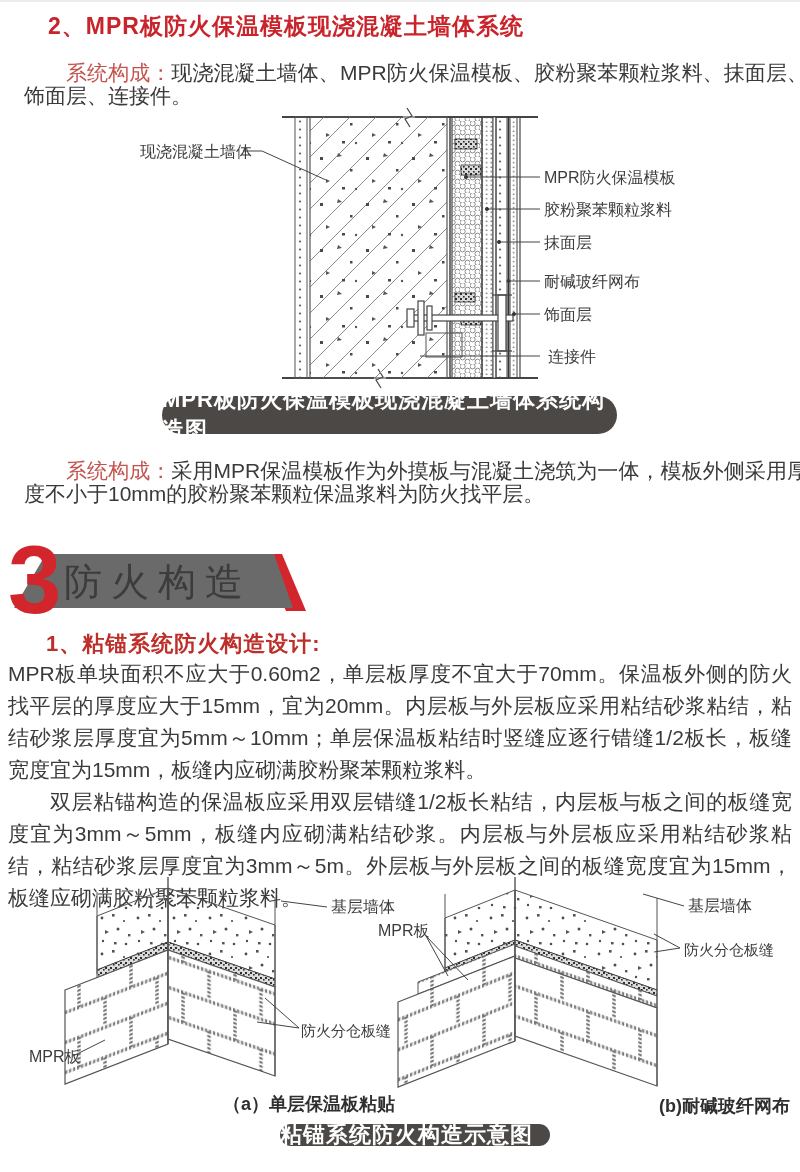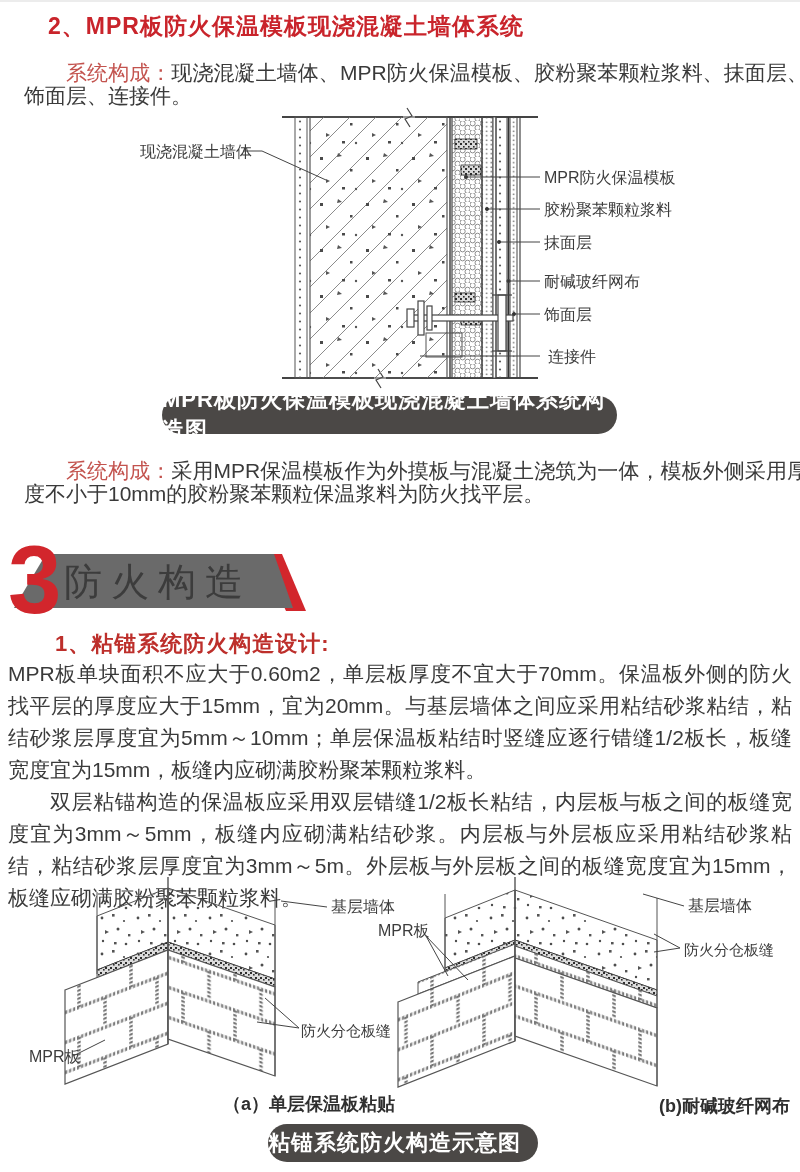--- a/index.html
+++ b/index.html
@@ -21,7 +21,7 @@
   .banner .num3{position:absolute;left:0;top:-8px;font-size:96px;line-height:86px;
         font-weight:800;color:#d2262c;font-family:"Liberation Sans",sans-serif;}
   .banner svg{position:absolute;left:0;top:0;}
-  .subh{left:55px;top:629px;font-size:22px;font-weight:bold;color:#bd2f2b;letter-spacing:1px;}
+  .subh{left:46px;top:629px;font-size:22px;font-weight:bold;color:#bd2f2b;letter-spacing:1px;}
   .bodytext{left:8px;top:658px;width:784px;font-size:21px;line-height:32px;
         text-align:justify;color:#3a3a3a;}
   .bodytext p{margin:0;padding:0;}

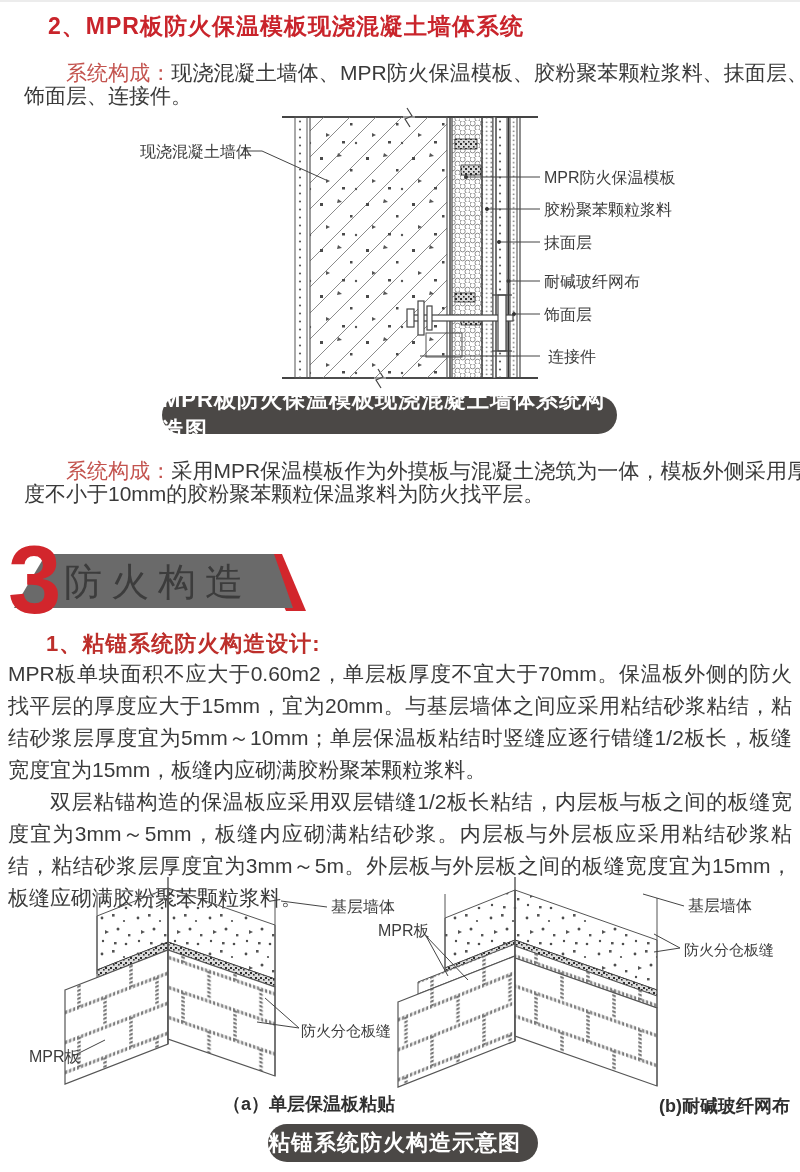--- a/index.html
+++ b/index.html
@@ -149,7 +149,7 @@
 <div class="abs subh">1、粘锚系统防火构造设计:</div>
 
 <div class="abs bodytext">
-  <p>MPR板单块面积不应大于0.60m2，单层板厚度不宜大于70mm。保温板外侧的防火找平层的厚度应大于15mm，宜为20mm。与基层墙体之间应采用粘结砂浆粘结，粘结砂浆层厚度宜为5mm～10mm；单层保温板粘结时竖缝应逐行错缝1/2板长，板缝宽度宜为15mm，板缝内应砌满胶粉聚苯颗粒浆料。</p>
+  <p>MPR板单块面积不应大于0.60m2，单层板厚度不宜大于70mm。保温板外侧的防火找平层的厚度应大于15mm，宜为20mm。内层板与外层板应采用粘结砂浆粘结，粘结砂浆层厚度宜为5mm～10mm；单层保温板粘结时竖缝应逐行错缝1/2板长，板缝宽度宜为15mm，板缝内应砌满胶粉聚苯颗粒浆料。</p>
   <p class="ind">双层粘锚构造的保温板应采用双层错缝1/2板长粘结，内层板与板之间的板缝宽度宜为3mm～5mm，板缝内应砌满粘结砂浆。内层板与外层板应采用粘结砂浆粘结，粘结砂浆层厚度宜为3mm～5m。外层板与外层板之间的板缝宽度宜为15mm，板缝应砌满胶粉聚苯颗粒浆料。</p>
 </div>
 

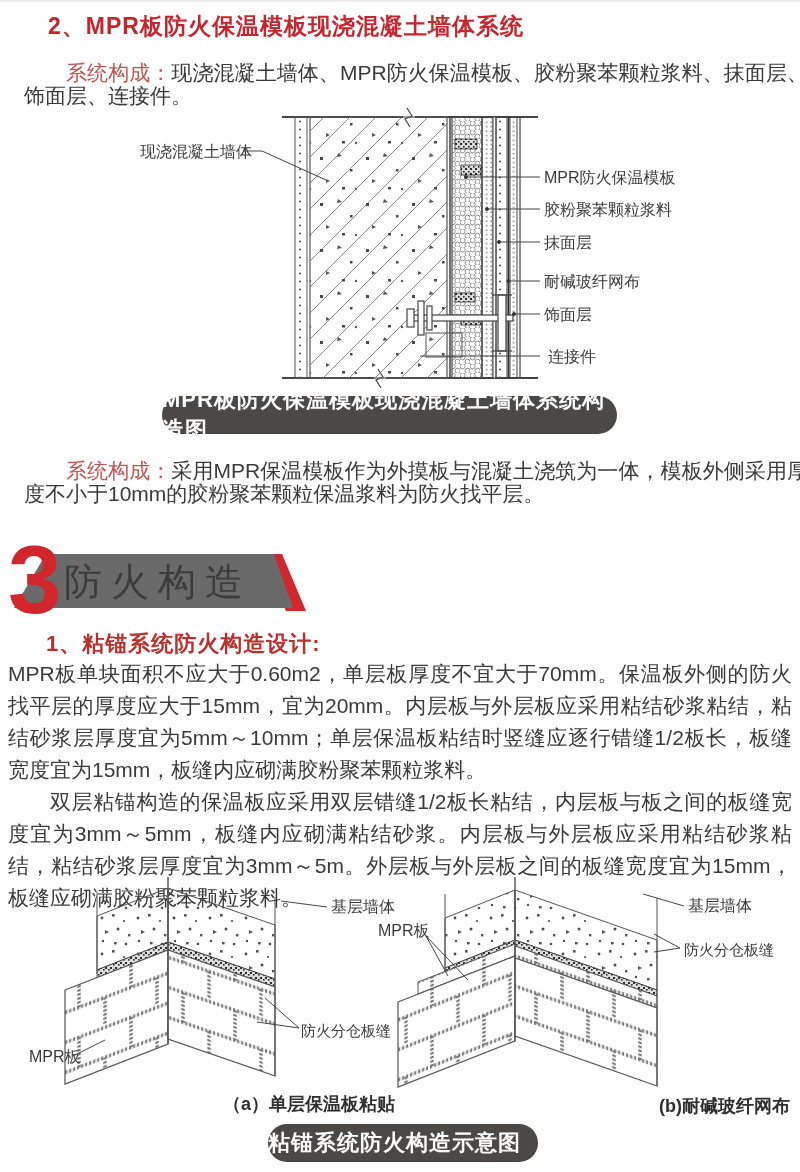--- a/index.html
+++ b/index.html
@@ -16,7 +16,7 @@
   .pill{background:#4b4846;border-radius:19px;color:#fff;font-weight:bold;
         display:flex;align-items:center;justify-content:flex-start;}
   .pill1{left:162px;top:396px;width:455px;height:38px;font-size:22px;letter-spacing:1px;}
-  .pill2{left:268px;top:1124px;width:270px;height:38px;font-size:22px;letter-spacing:1px;}
+  .pill2{left:280px;top:1124px;width:270px;height:22px;font-size:22px;letter-spacing:1px;}
   .banner{left:8px;top:545px;width:310px;height:76px;}
   .banner .num3{position:absolute;left:0;top:-8px;font-size:96px;line-height:86px;
         font-weight:800;color:#d2262c;font-family:"Liberation Sans",sans-serif;}

